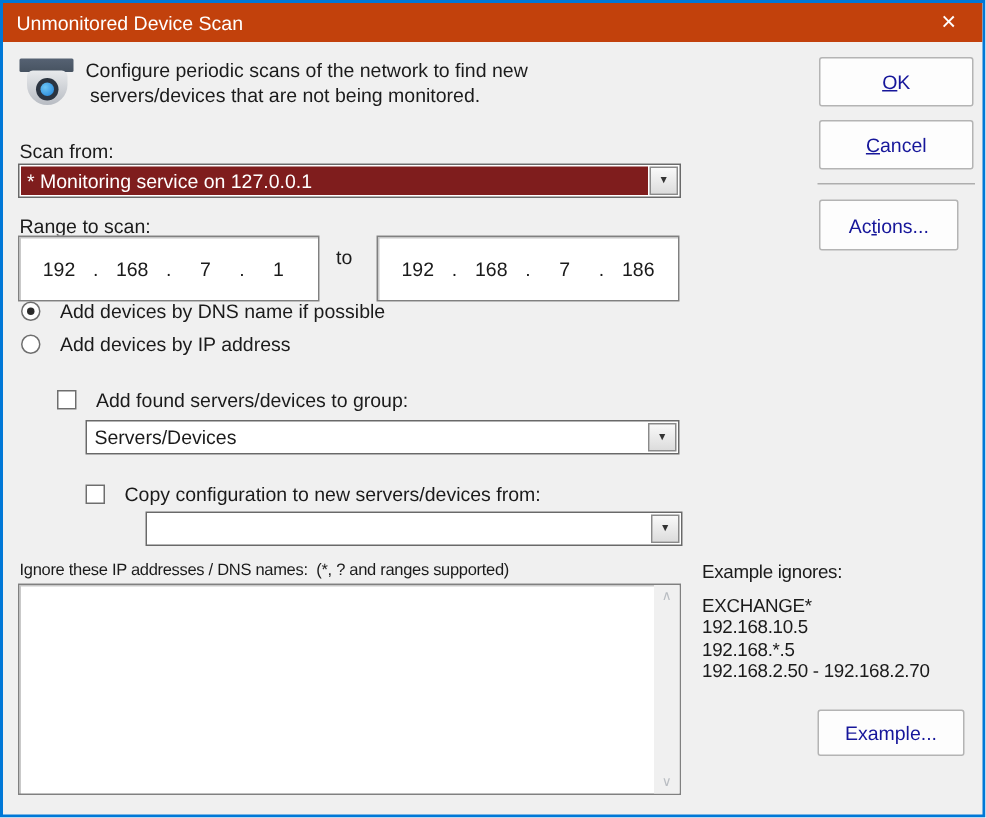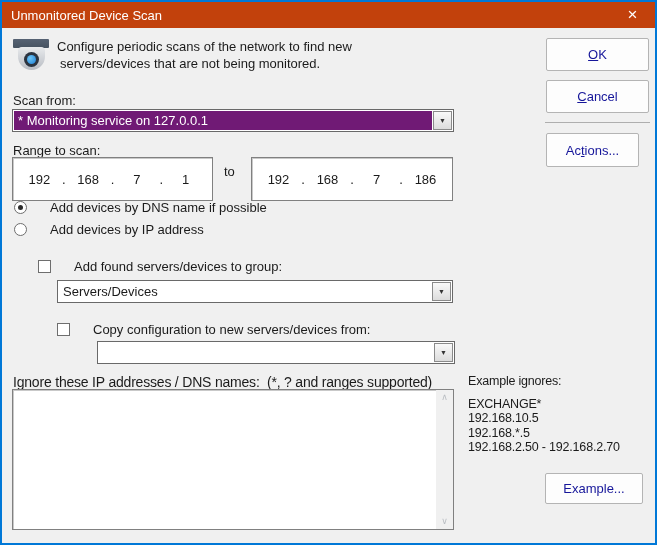--- a/index.html
+++ b/index.html
@@ -39,7 +39,7 @@
   .combo{position:absolute;box-sizing:border-box;display:flex;align-items:stretch;background:#fff;
     border:1px solid #696969;padding:1px;height:23px;}
   .combo-text{flex:1;padding:1px 4px;line-height:17px;white-space:nowrap;overflow:hidden;}
-  .combo-text.sel{background:#701a75;color:#fff;}
+  .combo-text.sel{background:#7f1d1d;color:#fff;}
   .combo-arrow{width:17px;margin-left:1px;display:flex;align-items:center;justify-content:center;
     background:linear-gradient(#f9f9f9,#dcdcdc);border:1px solid #8a8a8a;font-size:7px;color:#333;}
   .combo1{left:10px;top:107px;width:442px;}

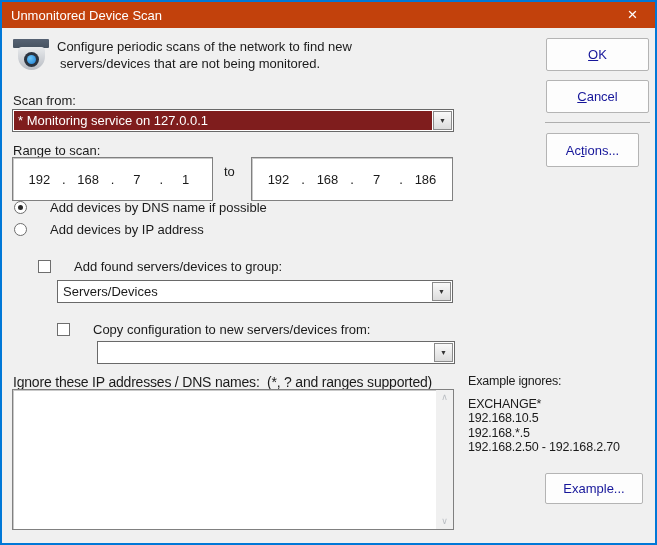--- a/index.html
+++ b/index.html
@@ -51,7 +51,7 @@
   .ip2{left:249px;top:155px;width:202px;}
   .ipseg{flex:1;text-align:center;}
   .ipdot{width:8px;text-align:center;}
-  .choice-row{position:absolute;display:flex;align-items:center;gap:23px;height:16px;}
+  .choice-row{position:absolute;display:flex;align-items:center;gap:13px;height:16px;}
   .radio1{left:12px;top:197px;}
   .radio2{left:12px;top:219px;}
   .chk1{left:12px;top:256px;padding-left:24px;}

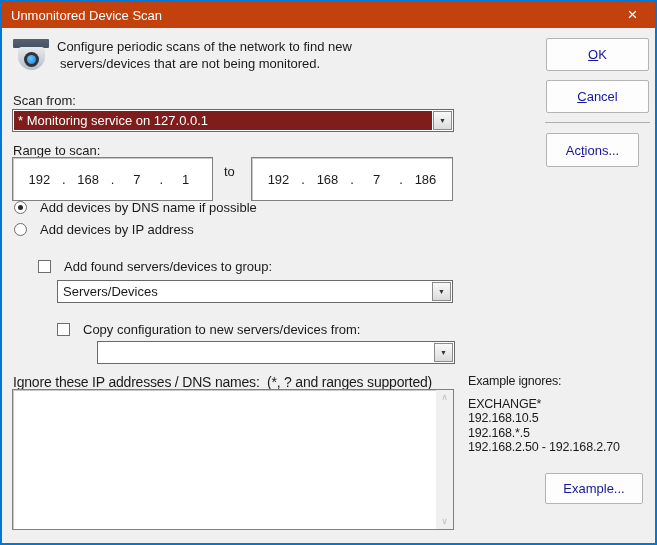--- a/index.html
+++ b/index.html
@@ -35,7 +35,7 @@
   .lbl-scanfrom{left:11px;top:91px;}
   .lbl-range{left:11px;top:141px;}
   .lbl-to{left:222px;top:162px;}
-  .lbl-ignore{left:11px;top:372px;font-size:14px;letter-spacing:-0.2px;}
+  .lbl-ignore{left:11px;top:372px;font-size:11px;letter-spacing:-0.2px;}
   .combo{position:absolute;box-sizing:border-box;display:flex;align-items:stretch;background:#fff;
     border:1px solid #696969;padding:1px;height:23px;}
   .combo-text{flex:1;padding:1px 4px;line-height:17px;white-space:nowrap;overflow:hidden;}

